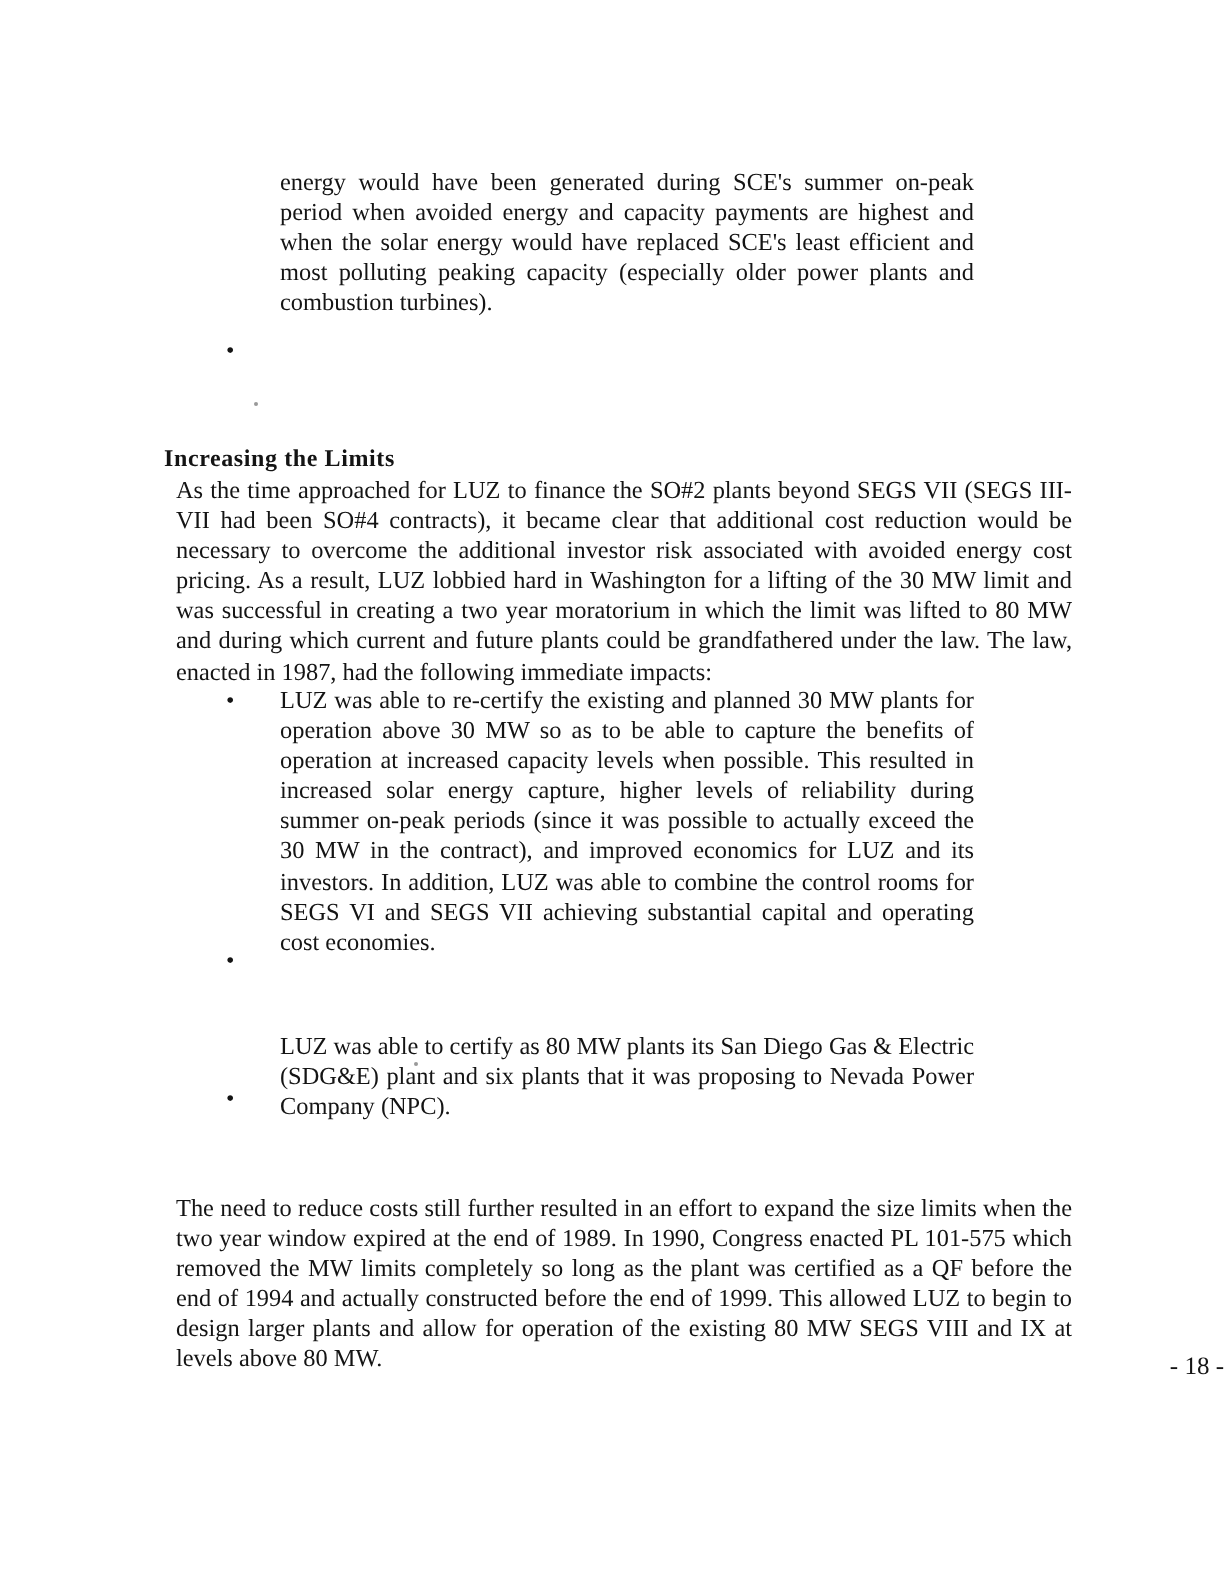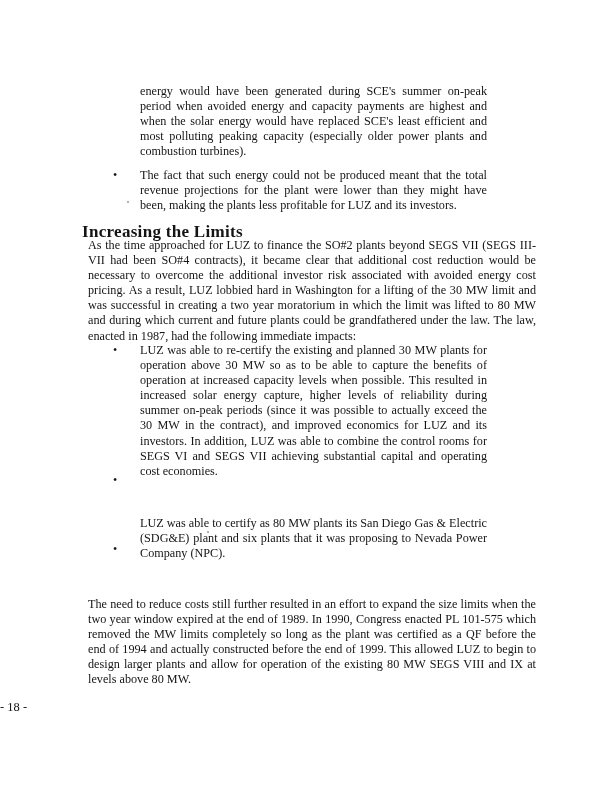--- a/index.html
+++ b/index.html
@@ -23,7 +23,6 @@
   <p class="para indent" style="top:84px;">energy would have been generated during SCE's summer on-peak period when avoided energy and capacity payments are highest and when the solar energy would have replaced SCE's least efficient and most polluting peaking capacity (especially older power plants and combustion turbines).</p>
 
   <span class="bullet" style="top:168px;">•</span>
-  <p class="para indent" style="top:168px;">The fact that such energy could not be produced meant that the total revenue projections for the plant were lower than they might have been, making the plants less profitable for LUZ and its investors.</p>
 
   <span class="stray" style="left:127px; top:201px;"></span>
 

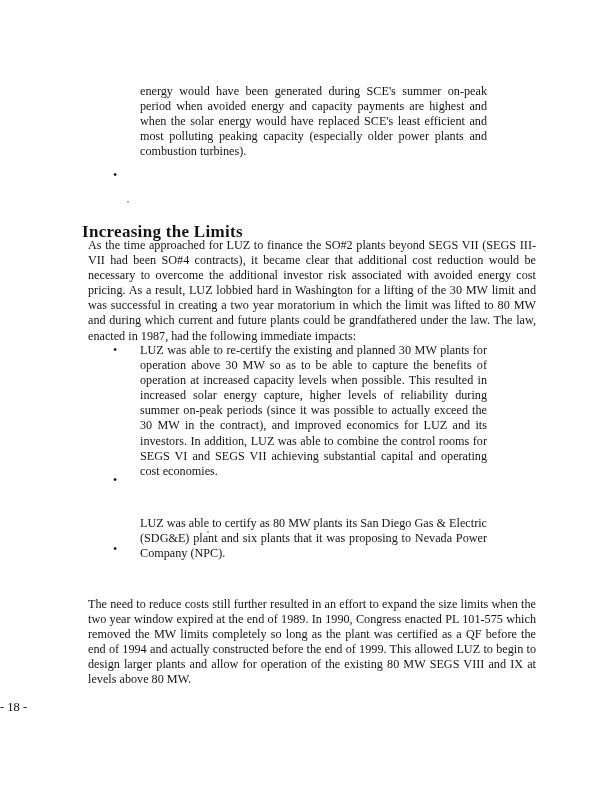--- a/index.html
+++ b/index.html
@@ -10,7 +10,7 @@
   .indent { left: 140px; width: 347px; }
   .full { left: 88px; width: 448px; }
   .bullet { position: absolute; left: 113px; font-size: 12px; line-height: 15px; }
-  .heading { position: absolute; left: 82px; top: 222px; font-size: 17px; font-weight: bold;
+  .heading { position: absolute; left: 82px; top: 222px; font-size: 12px; font-weight: bold;
              letter-spacing: 0.3px; margin: 0; }
   .footer { position: absolute; left: 0; width: 612px; top: 700px; text-align: left; font-size: 12.5px; }
   .stray { position: absolute; width: 2px; height: 2px; background: #999; border-radius: 1px; }

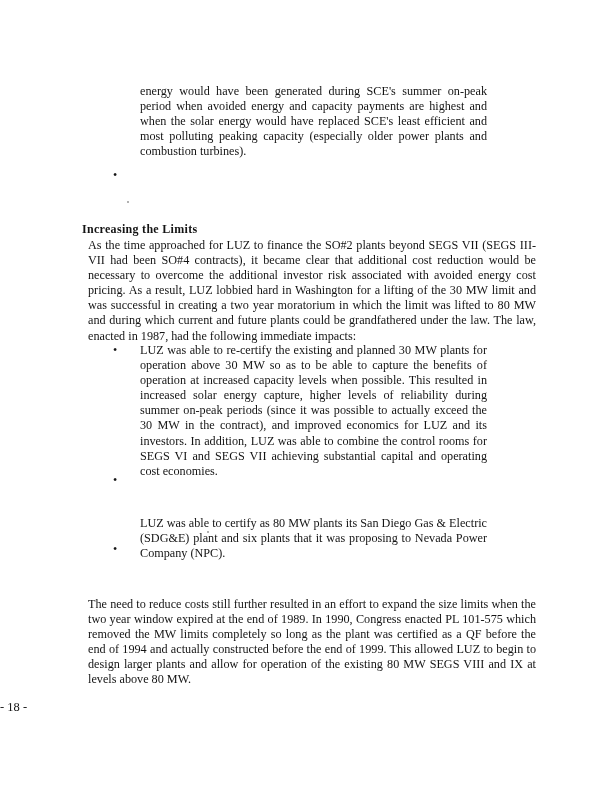--- a/index.html
+++ b/index.html
@@ -12,7 +12,7 @@
   .bullet { position: absolute; left: 113px; font-size: 12px; line-height: 15px; }
   .heading { position: absolute; left: 82px; top: 222px; font-size: 12px; font-weight: bold;
              letter-spacing: 0.3px; margin: 0; }
-  .footer { position: absolute; left: 0; width: 612px; top: 700px; text-align: left; font-size: 12.5px; }
+  .footer { position: absolute; left: 0; width: 612px; top: 676px; text-align: right; font-size: 12.5px; }
   .stray { position: absolute; width: 2px; height: 2px; background: #999; border-radius: 1px; }
 </style>
 </head>

